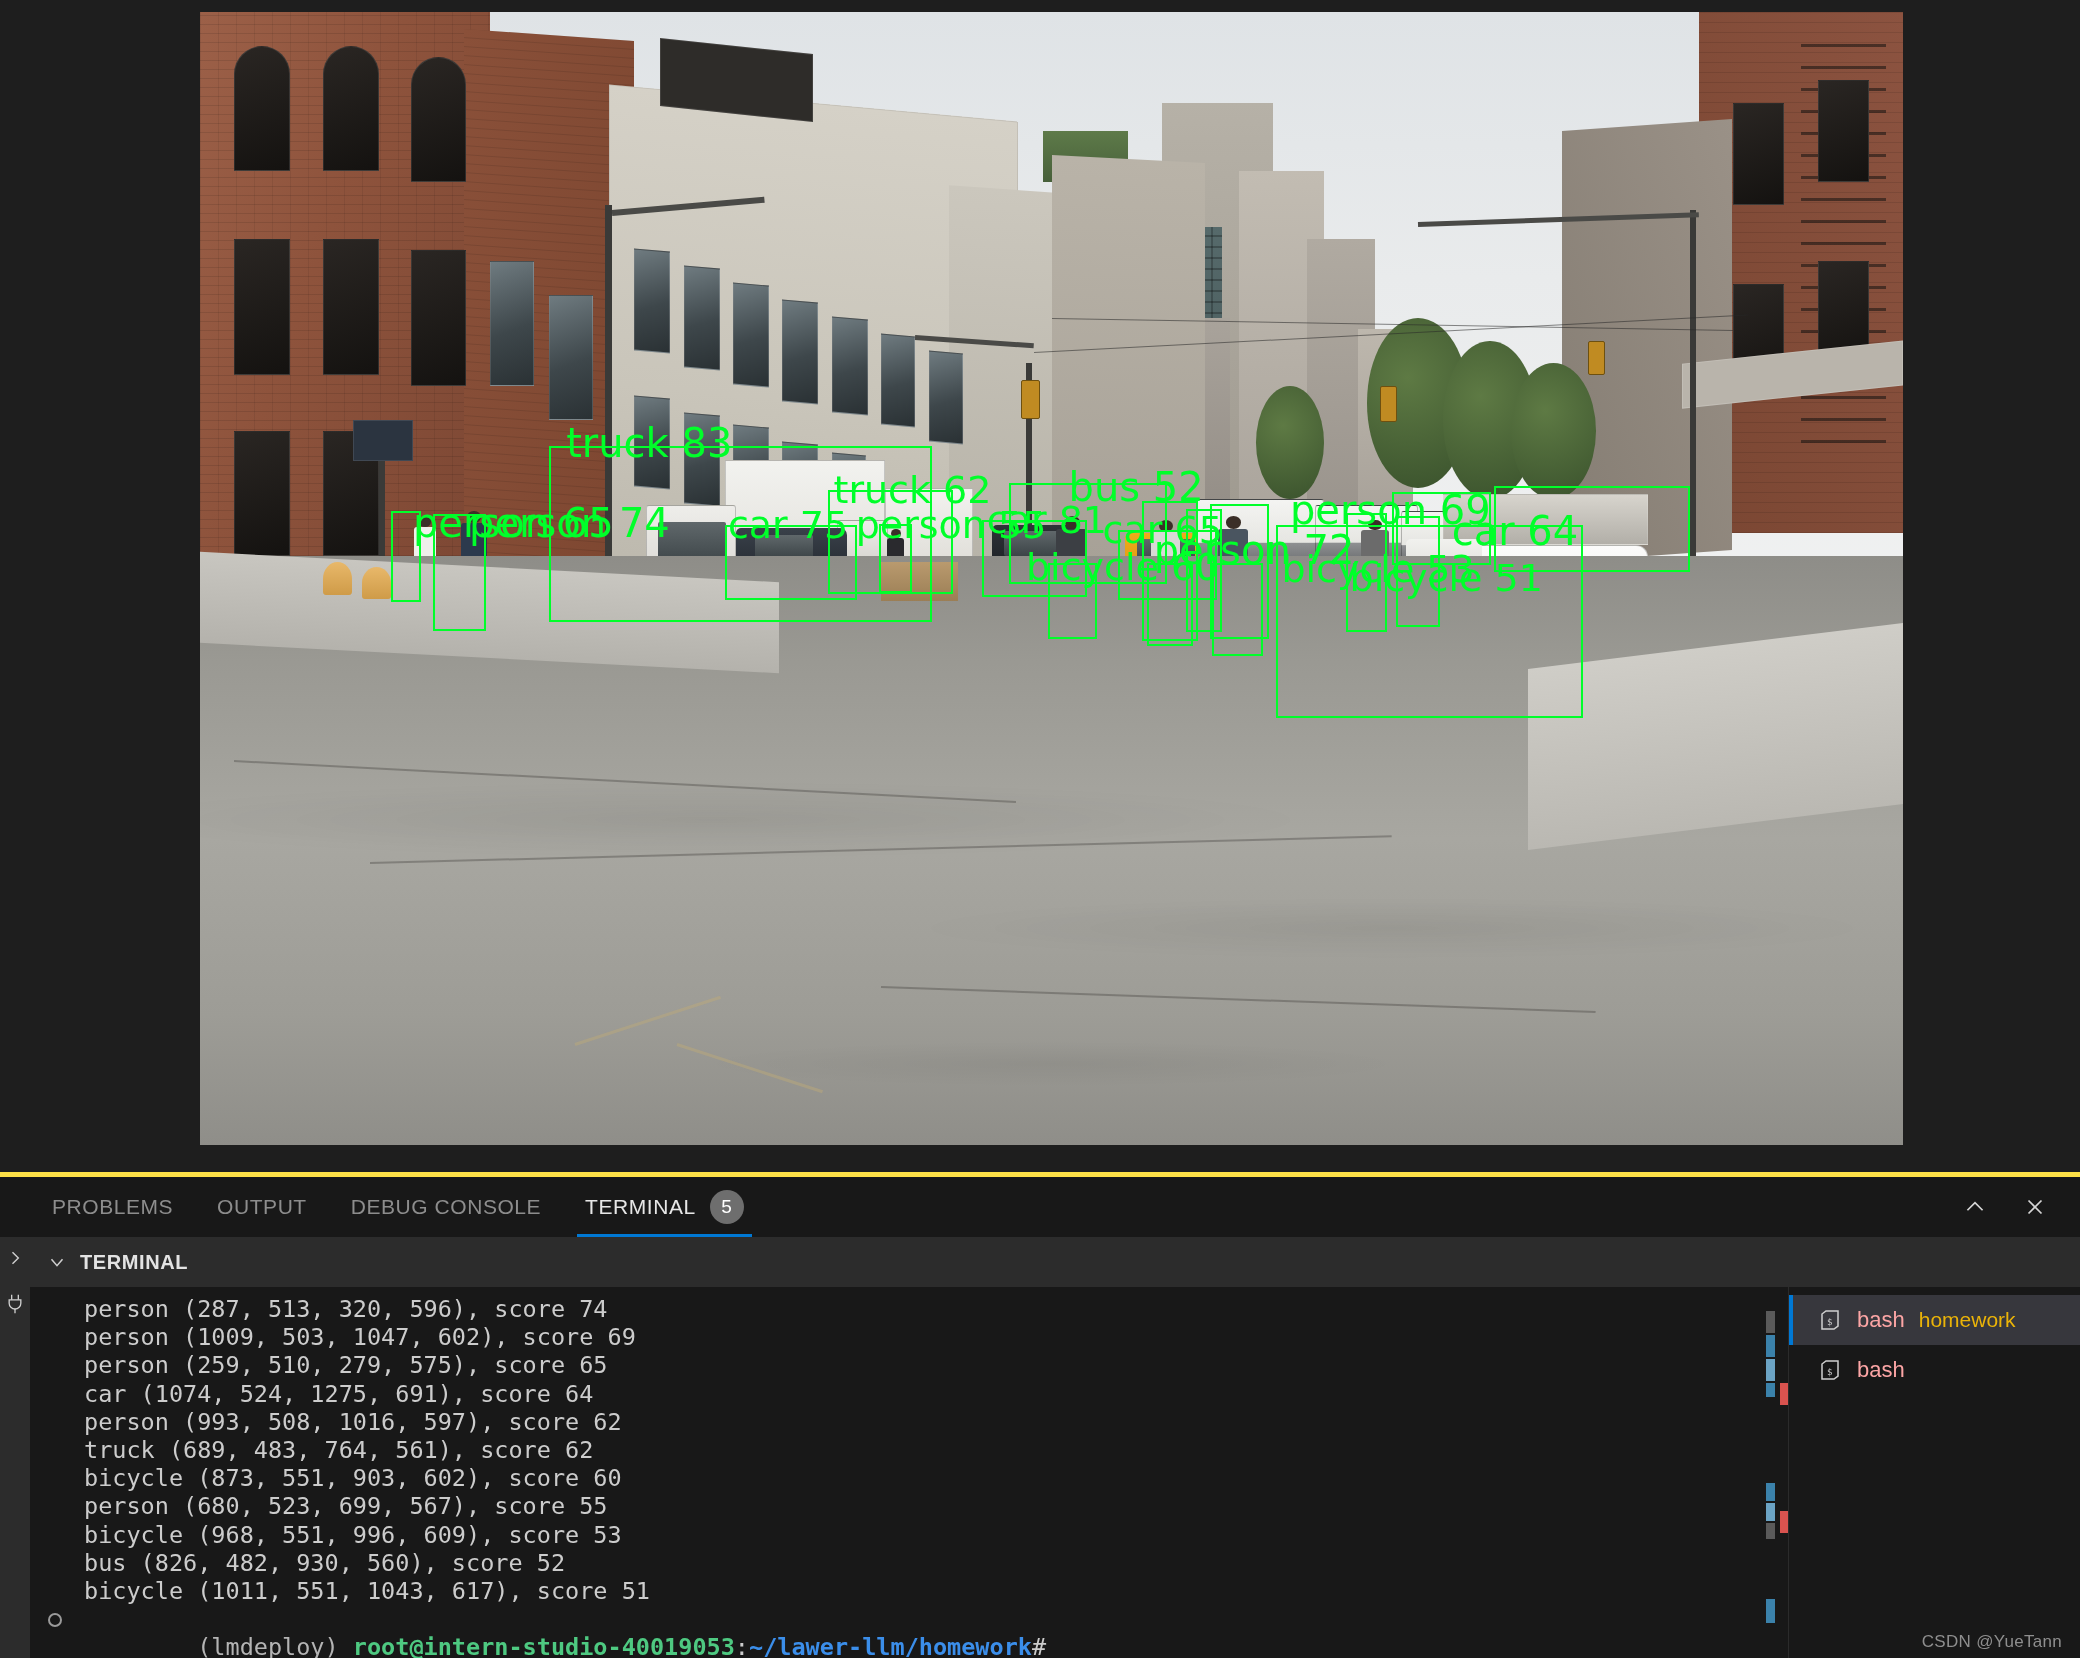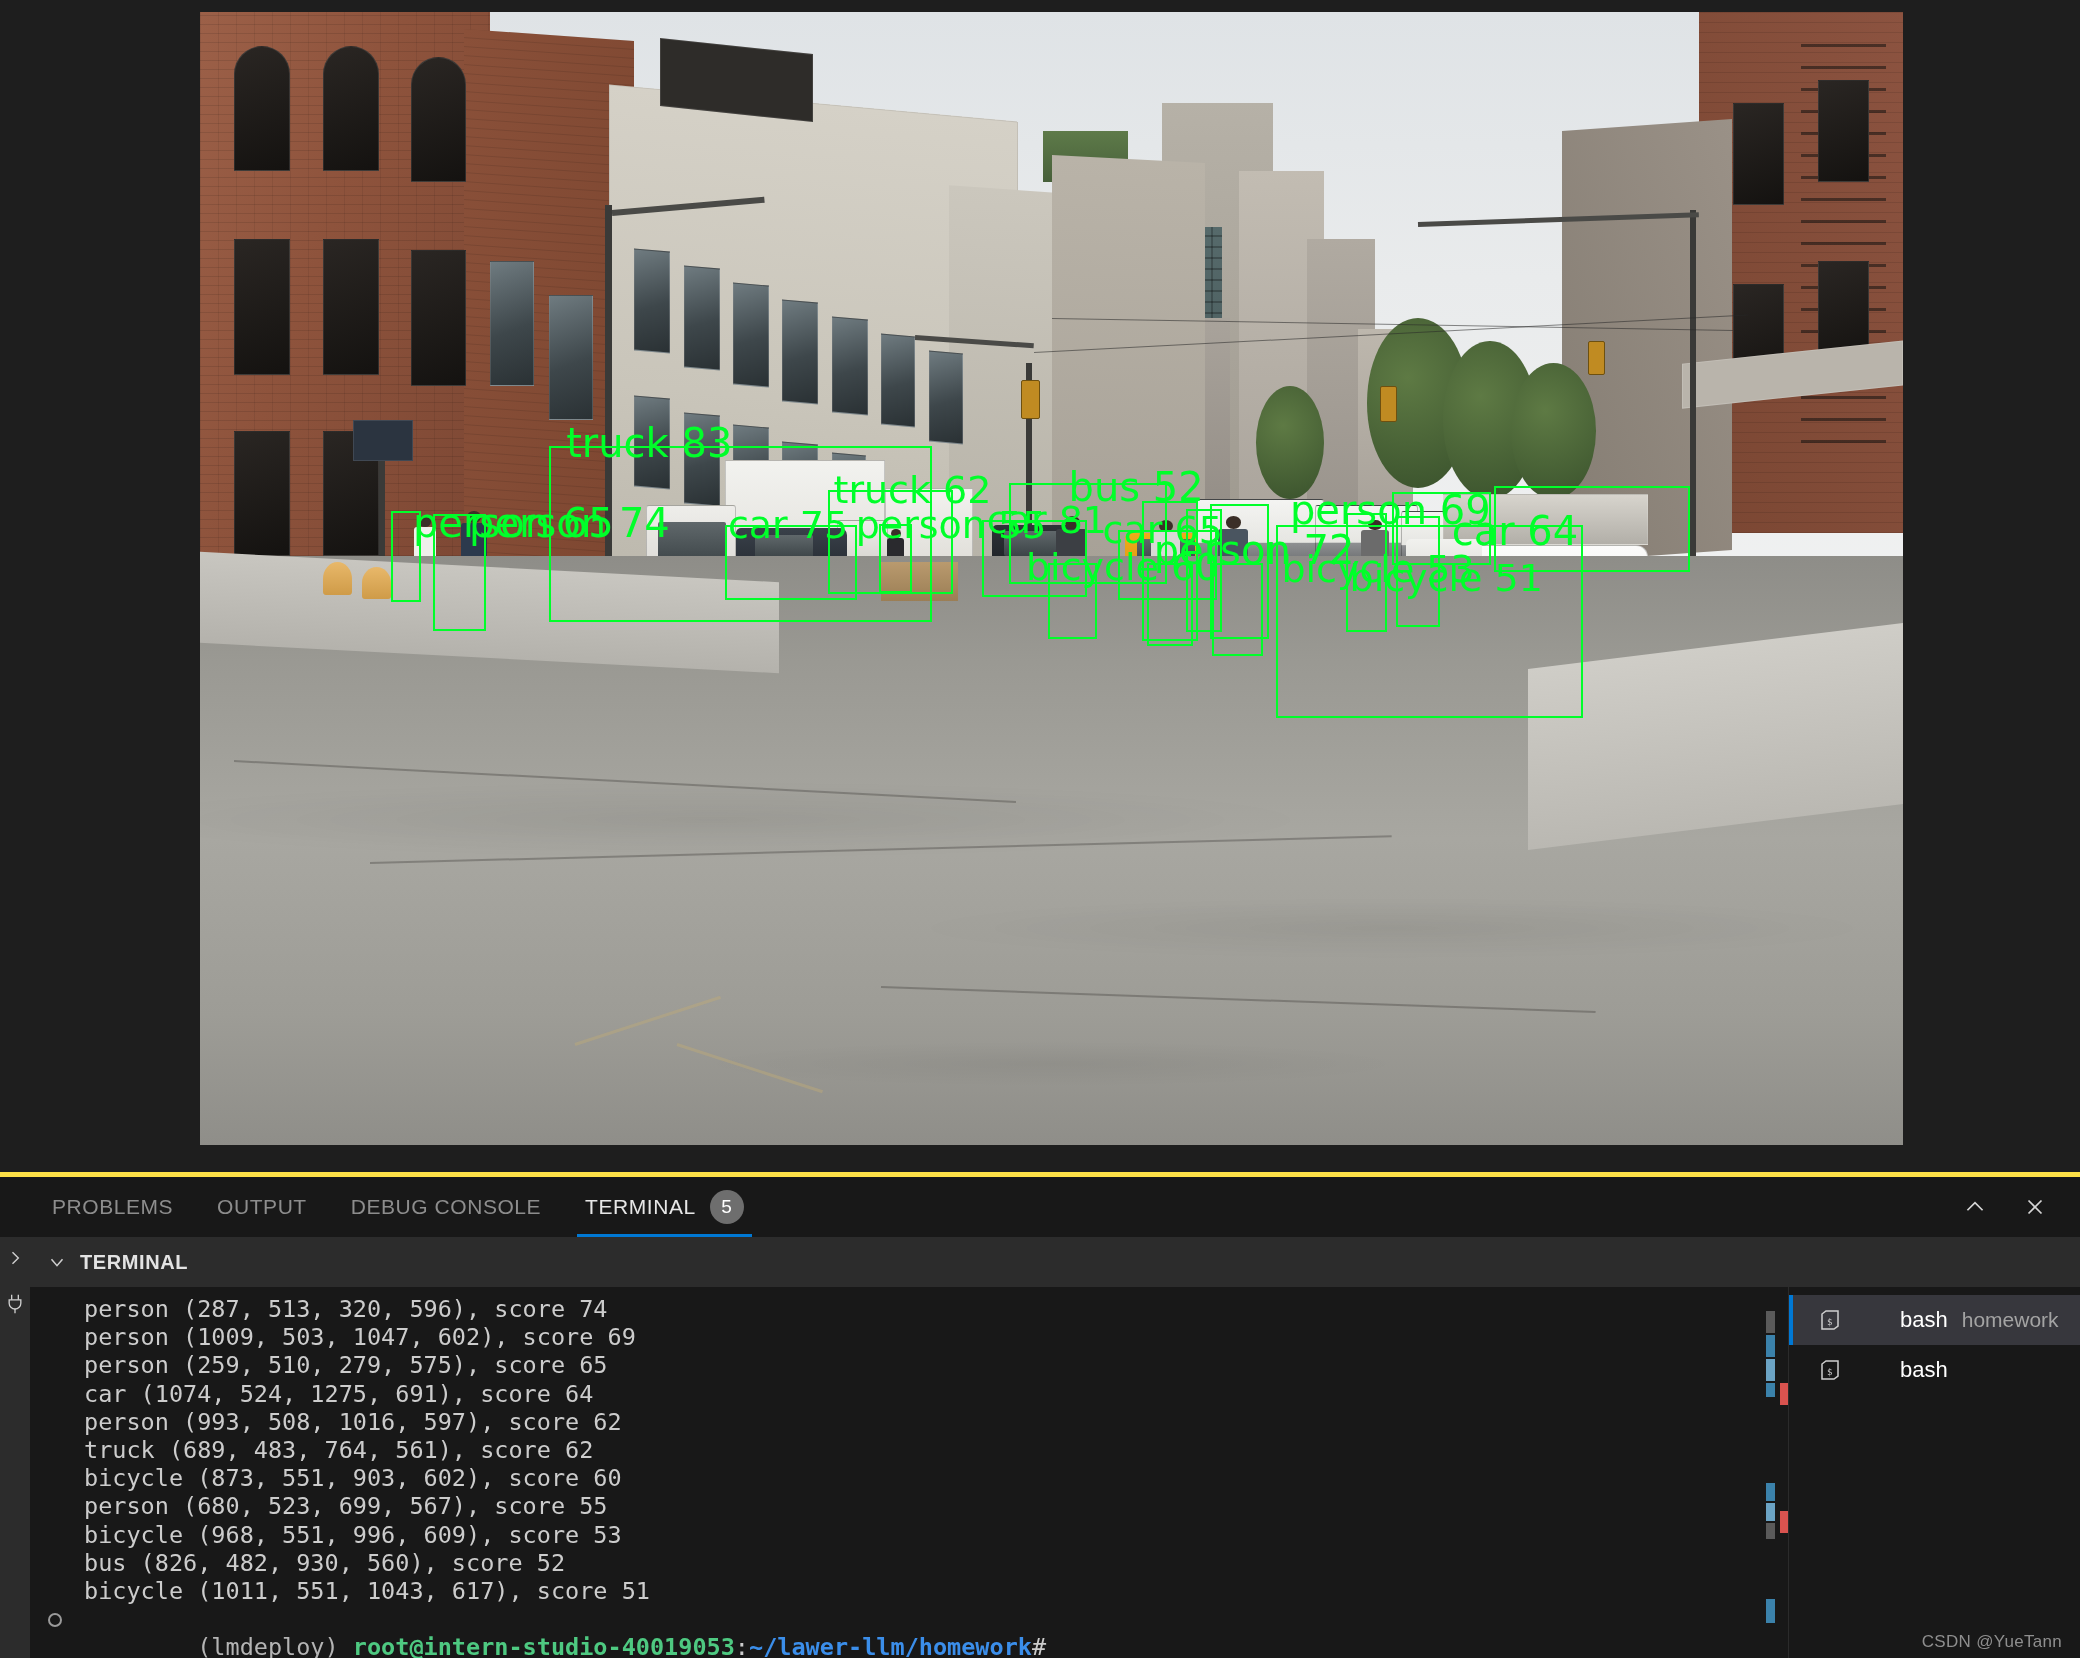--- a/index.html
+++ b/index.html
@@ -289,7 +289,7 @@
   .tl-item.active::before {
     content:""; position:absolute; left:0; top:0; bottom:0; width:4px; background:#0078d4;
   }
-  .tl-name { color:#ffffff;margin-left:43px; }
+  .tl-name { color:#fca5a5; }
   .tl-sub { color:#a3a3a3; font-size:21px; }
   .tl-icon { width:26px; height:26px; display:flex; align-items:center; justify-content:center; }
 

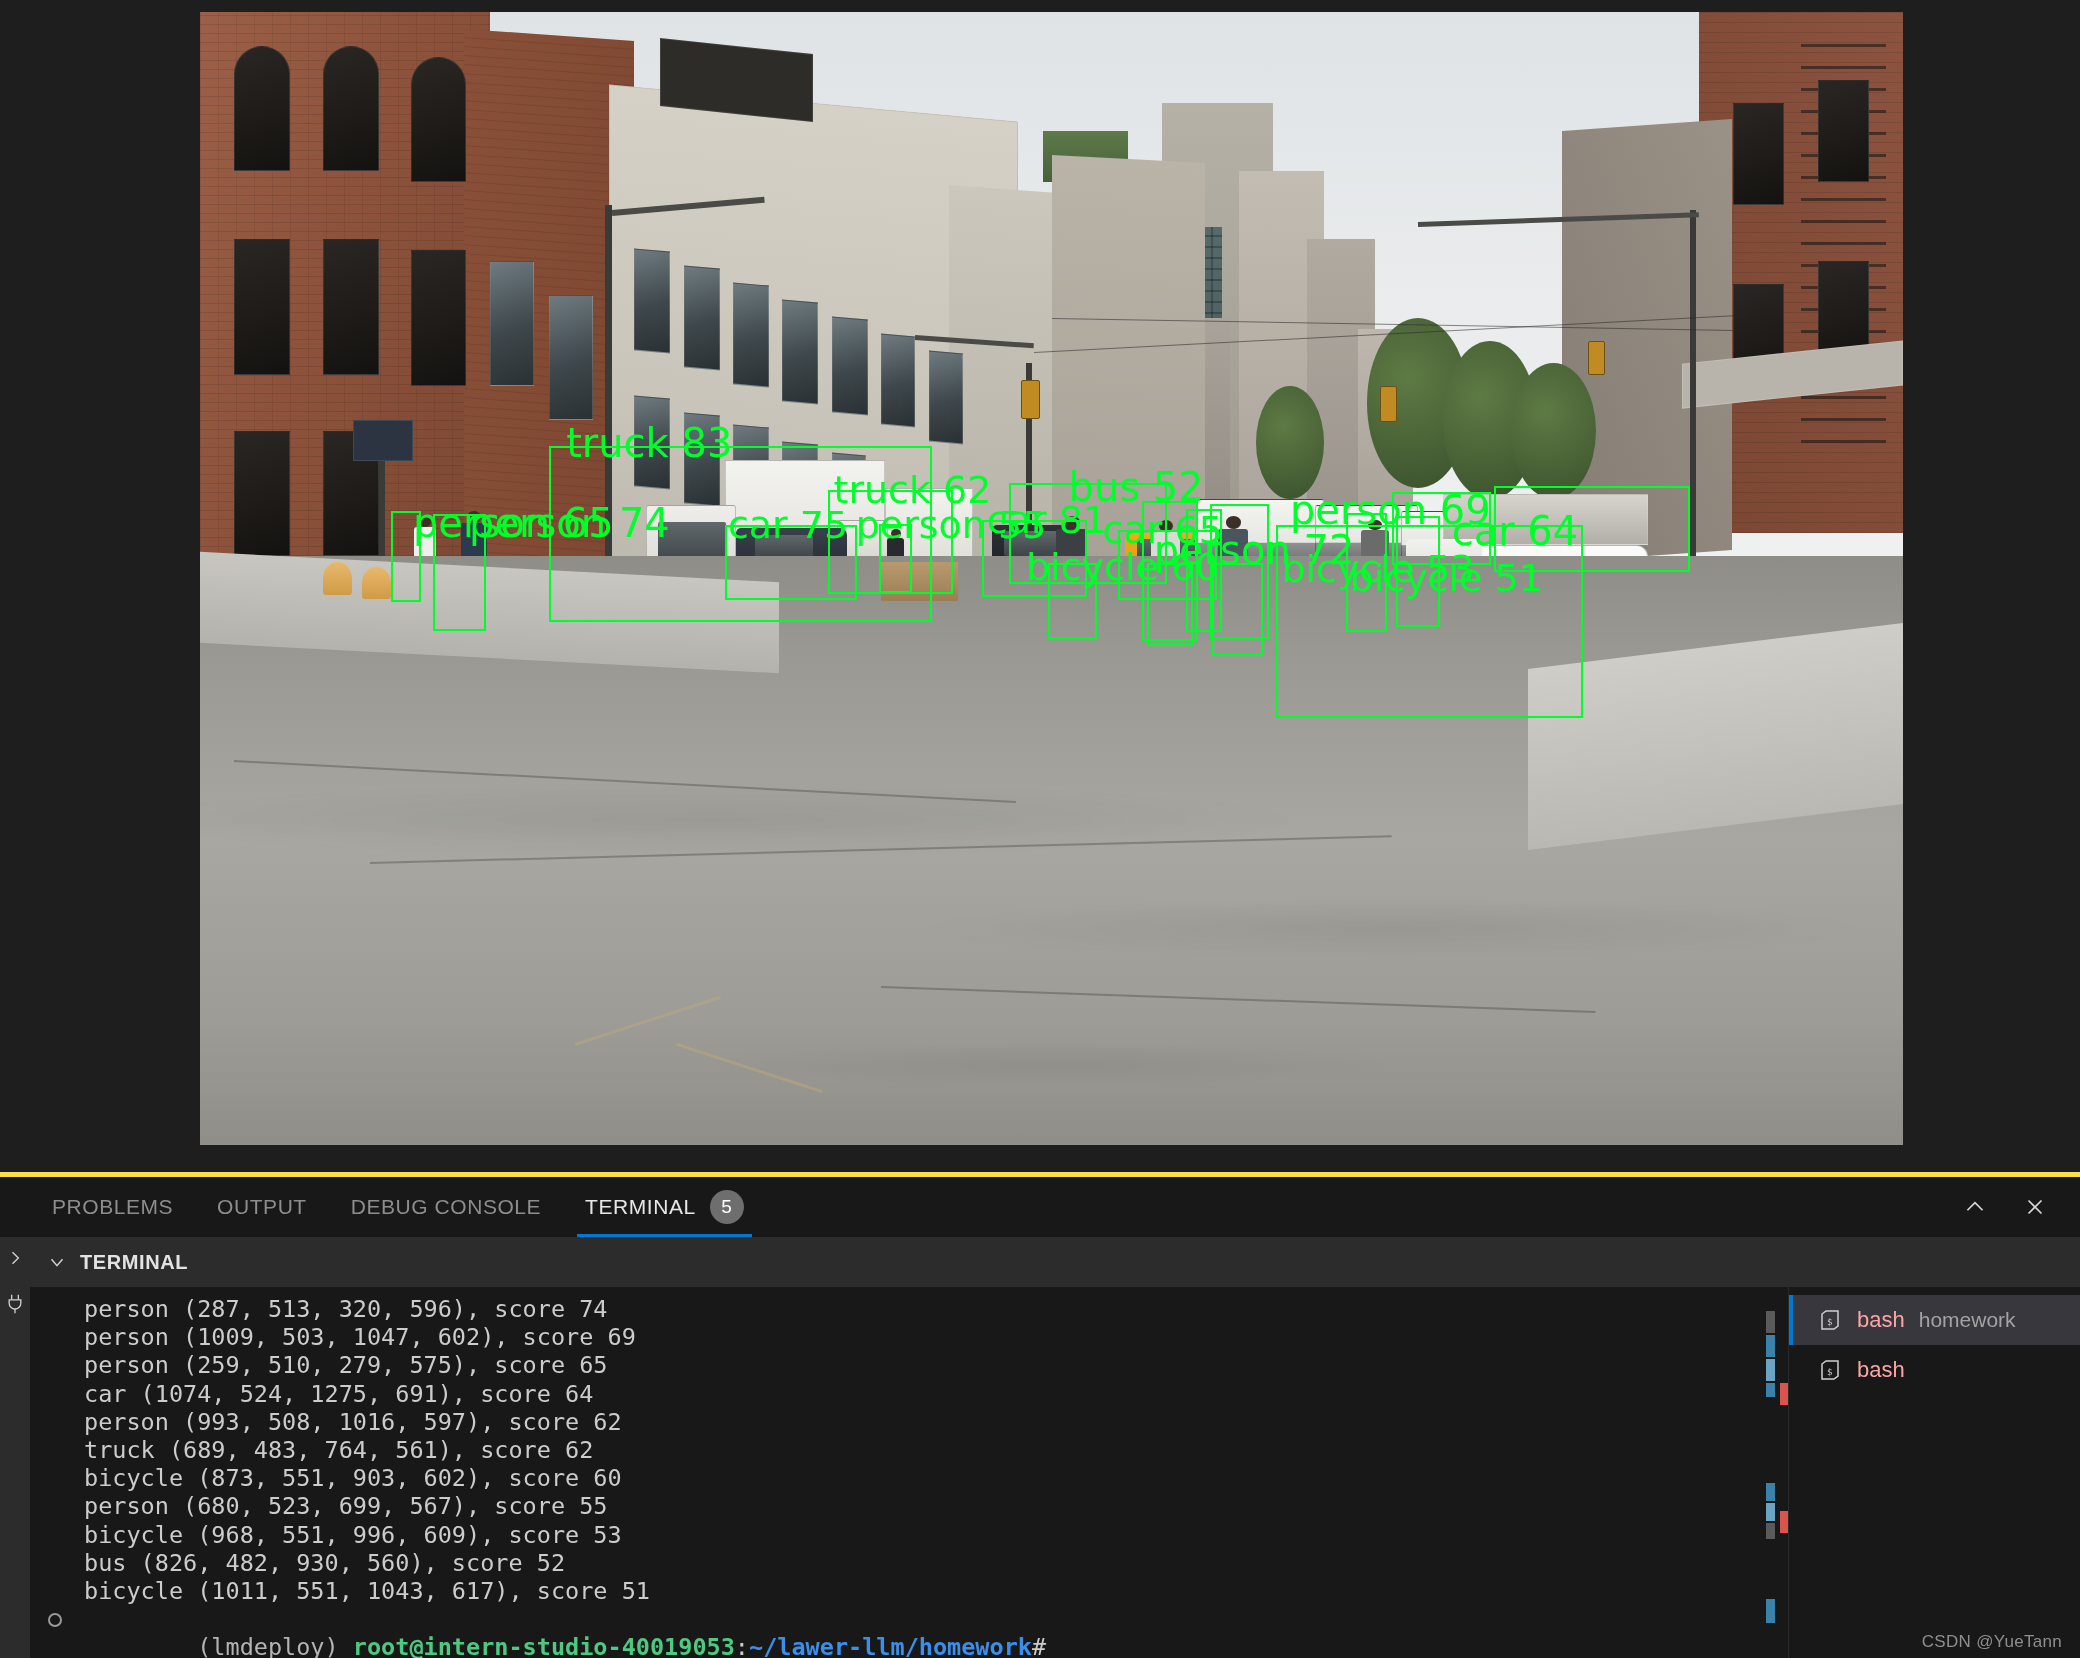--- a/index.html
+++ b/index.html
@@ -290,7 +290,7 @@
     content:""; position:absolute; left:0; top:0; bottom:0; width:4px; background:#0078d4;
   }
   .tl-name { color:#fca5a5; }
-  .tl-sub { color:#a3a3a3; font-size:21px; }
+  .tl-sub { color:#eab308; font-size:21px; }
   .tl-icon { width:26px; height:26px; display:flex; align-items:center; justify-content:center; }
 
   

